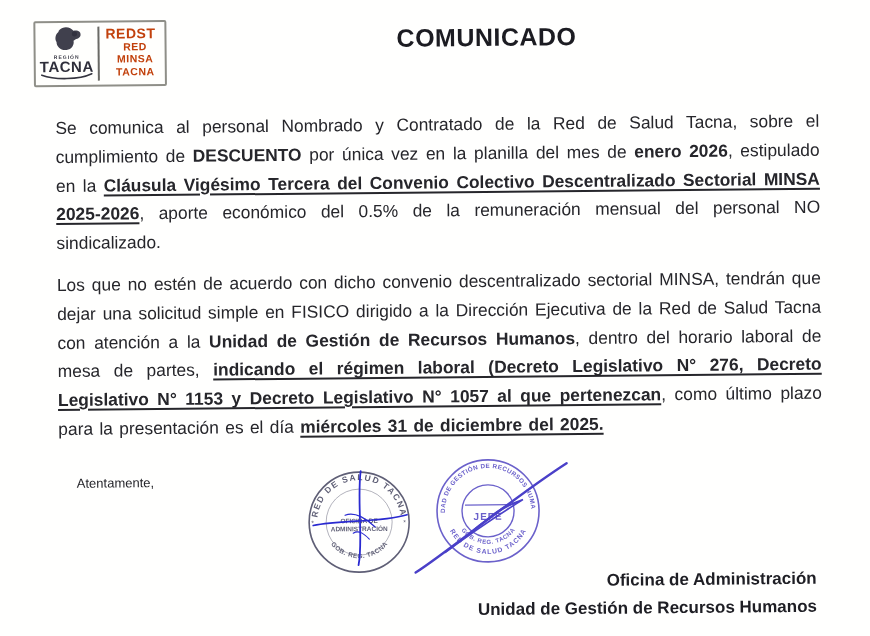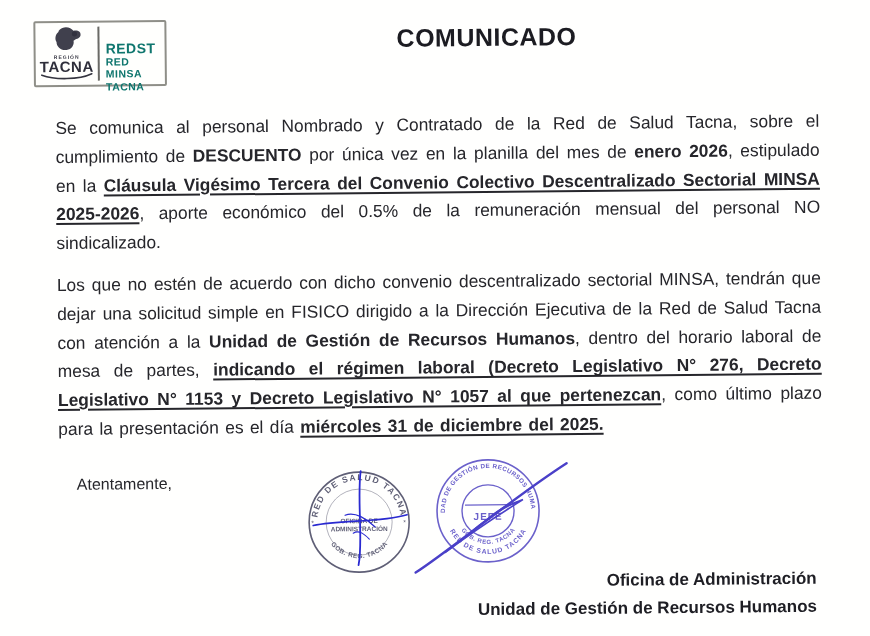--- a/index.html
+++ b/index.html
@@ -49,8 +49,8 @@
   .logo-divider { width: 2px; background: #6a6a66; margin: 4px 0; }
   .logo-right {
     flex: 1;
-    padding: 20px 0 0 6px;
-    color: #0f766e;
+    padding: 5px 0 0 6px;
+    color: #c2410c;
     line-height: 12.5px;
   }
   .logo-acronym { font-size: 14px; font-weight: 800; letter-spacing: 0.5px; }

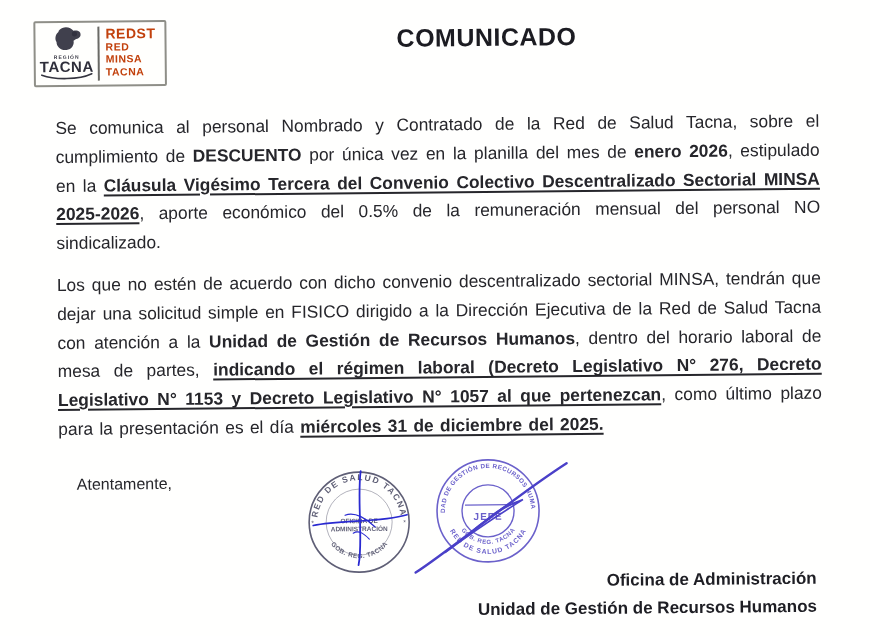--- a/index.html
+++ b/index.html
@@ -54,7 +54,7 @@
     line-height: 12.5px;
   }
   .logo-acronym { font-size: 14px; font-weight: 800; letter-spacing: 0.5px; }
-  .logo-line { font-size: 10.5px; font-weight: 700; letter-spacing: 0.5px; }
+  .logo-line { font-size: 10.5px; font-weight: 700; letter-spacing: 0.5px; text-align: center; }
   
   .title {
     position: absolute;

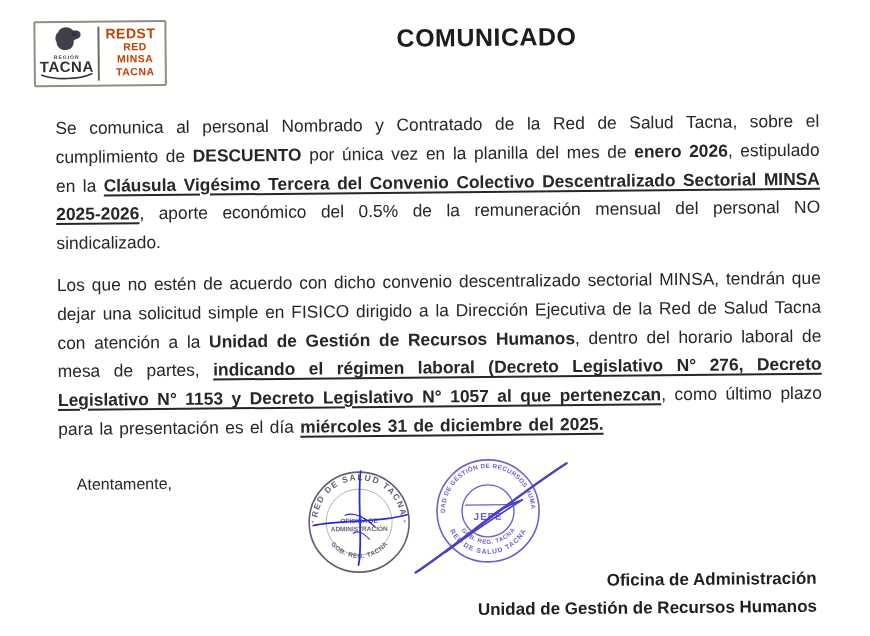--- a/index.html
+++ b/index.html
@@ -88,7 +88,7 @@
   .closing {
     position: absolute;
     left: 75px; top: 476px;
-    font-size: 16px;
+    font-size: 13px;
     color: #26262b;
   }
   

